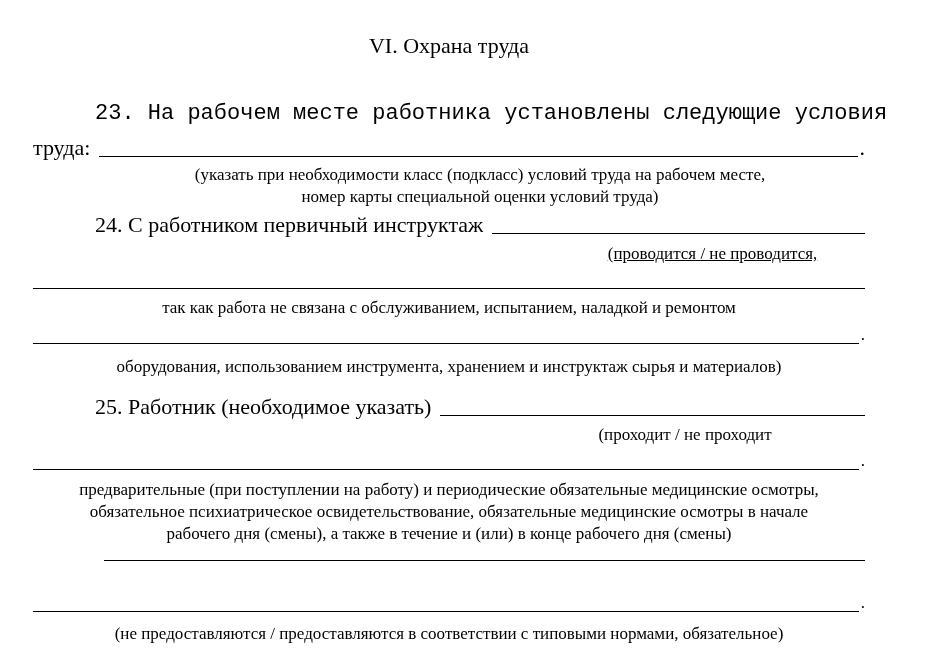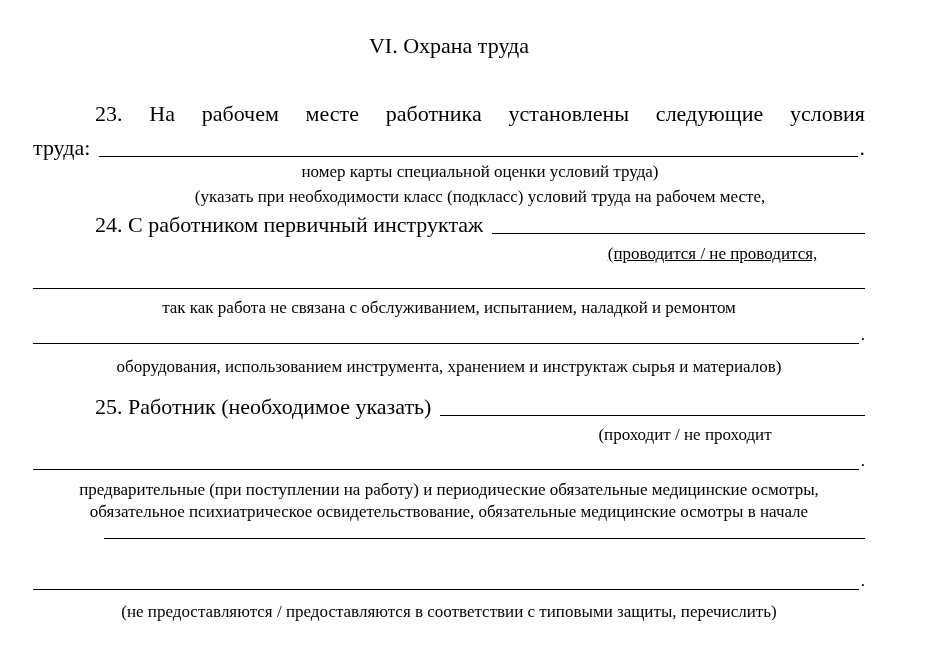--- a/index.html
+++ b/index.html
@@ -38,6 +38,7 @@
     text-align: justify;
     text-align-last: justify;
     white-space: nowrap;
+    font-family: Liberation Mono, monospace;
   }
 
   .row {

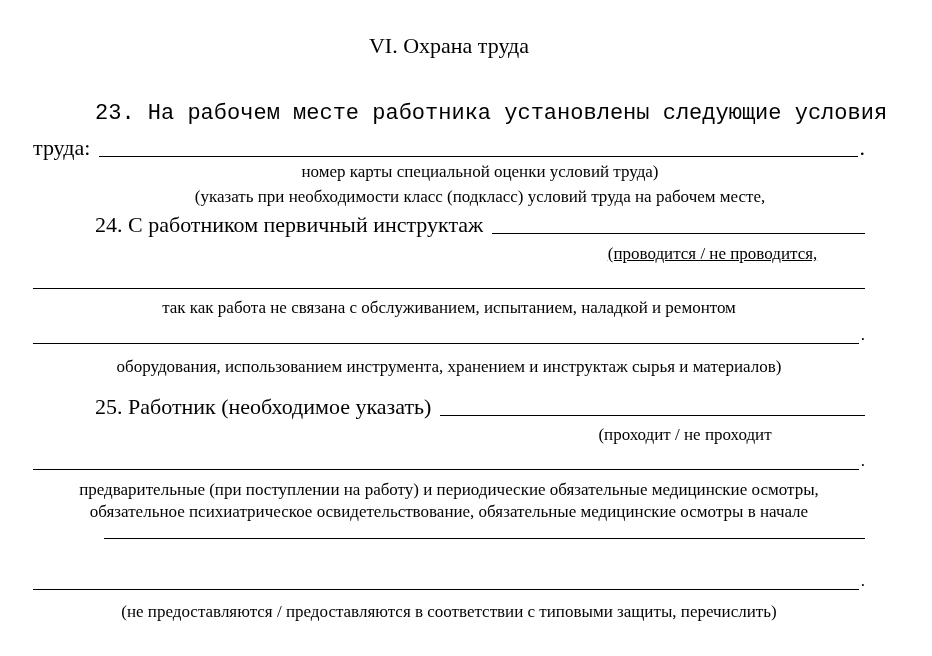--- a/index.html
+++ b/index.html
@@ -97,8 +97,8 @@
       <span class="dot">.</span>
     </div>
 
+    <div class="caption caption-indented" style="margin-top:3px">(указать при необходимости класс (подкласс) условий труда на рабочем месте,</div>
     <div class="caption caption-indented">номер карты специальной оценки условий труда)</div>
-    <div class="caption caption-indented" style="margin-top:3px">(указать при необходимости класс (подкласс) условий труда на рабочем месте,</div>
 
     <div class="row" style="margin-top:3px">
       <span class="indent"></span>

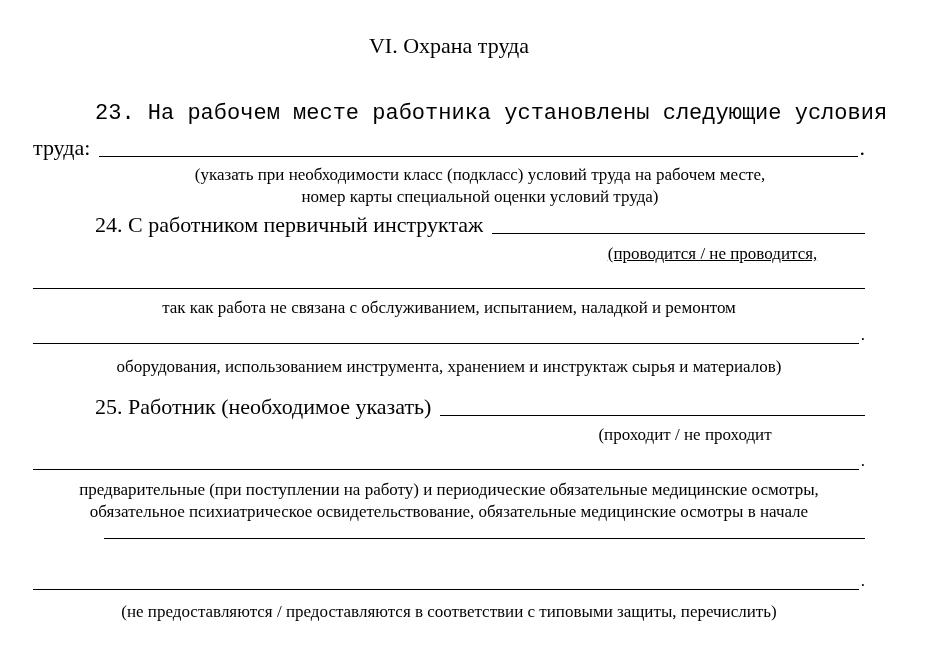--- a/index.html
+++ b/index.html
@@ -134,6 +134,7 @@
 
     <div class="caption" style="margin-top:5px">предварительные (при поступлении на работу) и периодические обязательные медицинские осмотры,</div>
     <div class="caption">обязательное психиатрическое освидетельствование, обязательные медицинские осмотры  в начале</div>
+    <div class="caption">рабочего дня (смены), а также в течение и (или) в конце рабочего дня (смены)</div>
 
     <div class="row" style="margin-top:14px">
       <span class="indent"></span>

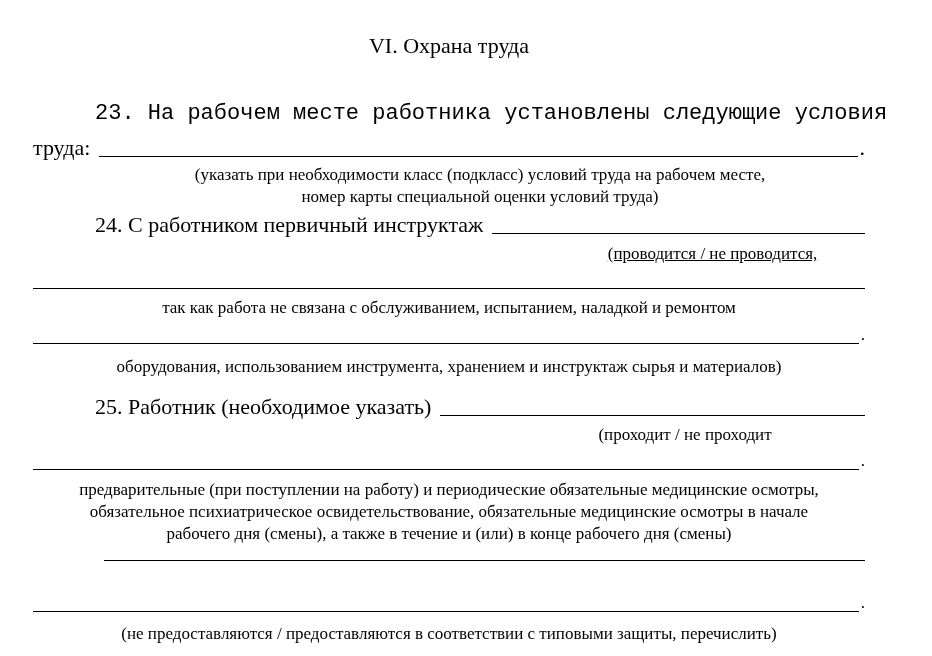--- a/index.html
+++ b/index.html
@@ -146,7 +146,7 @@
       <span class="dot" style="font-size:17px">.</span>
     </div>
 
-    <div class="caption" style="margin-top:7px">(не предоставляются / предоставляются в соответствии с типовыми защиты, перечислить)</div>
+    <div class="caption" style="margin-top:7px">(не предоставляются / предоставляются в соответствии с типовыми нормами, обязательное)</div>
 
   </div>
 </div>

